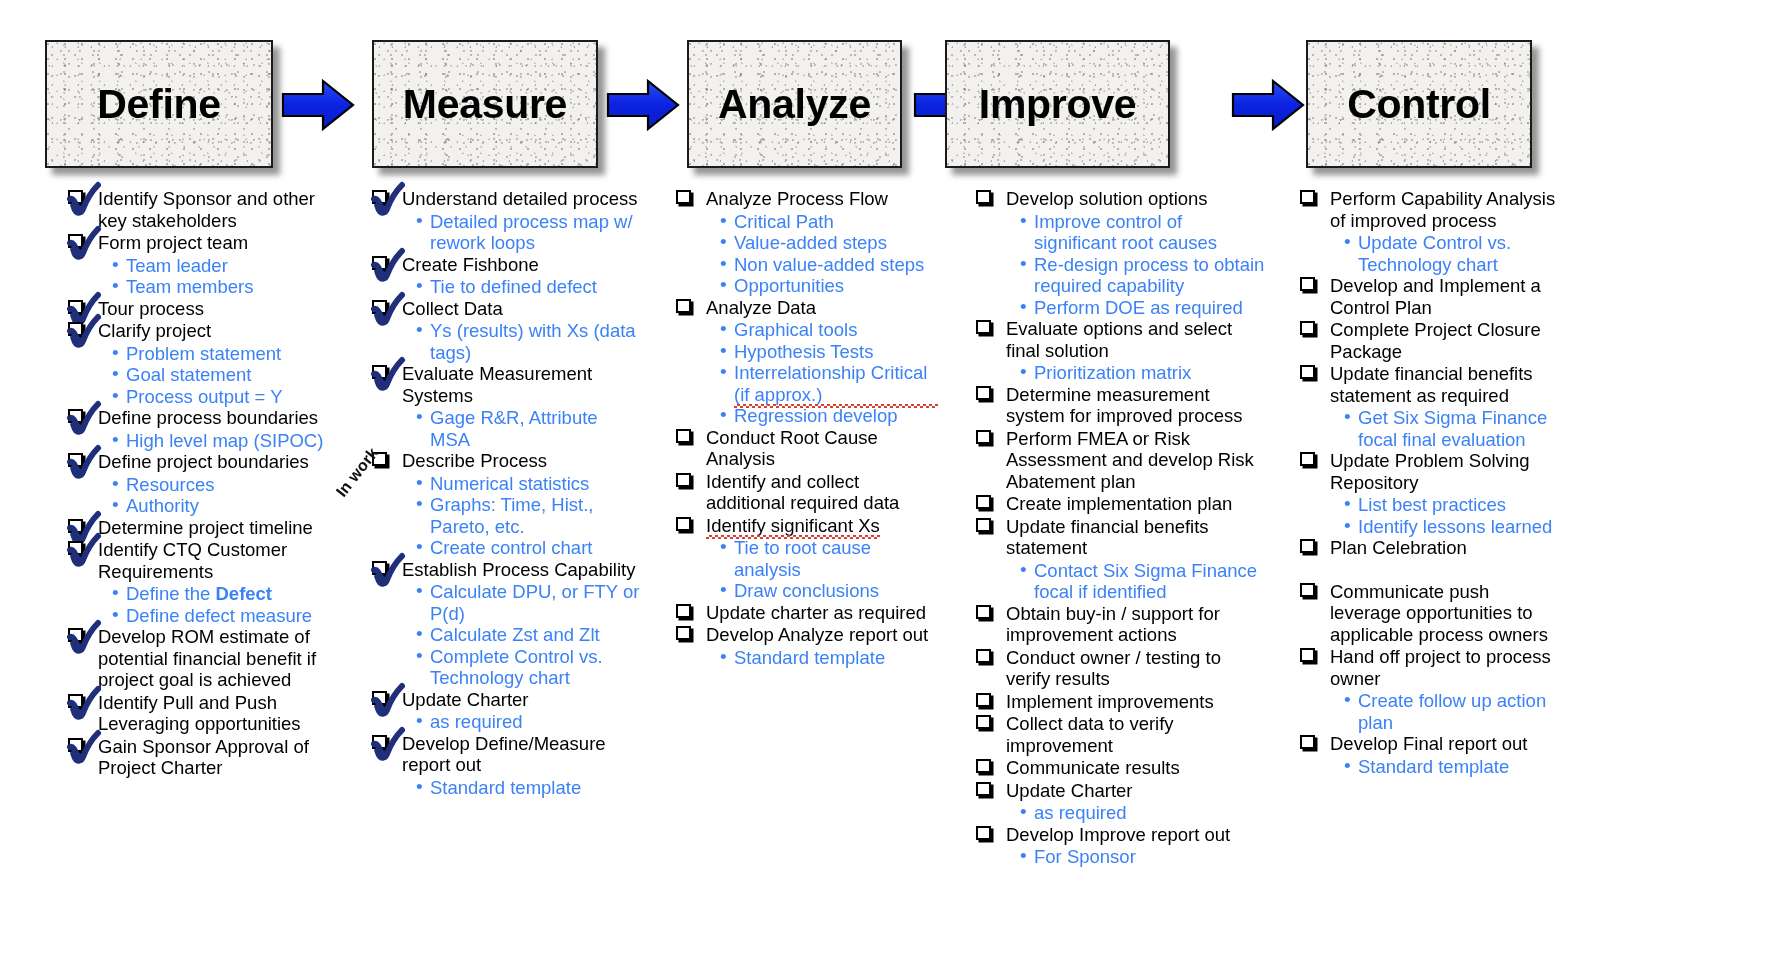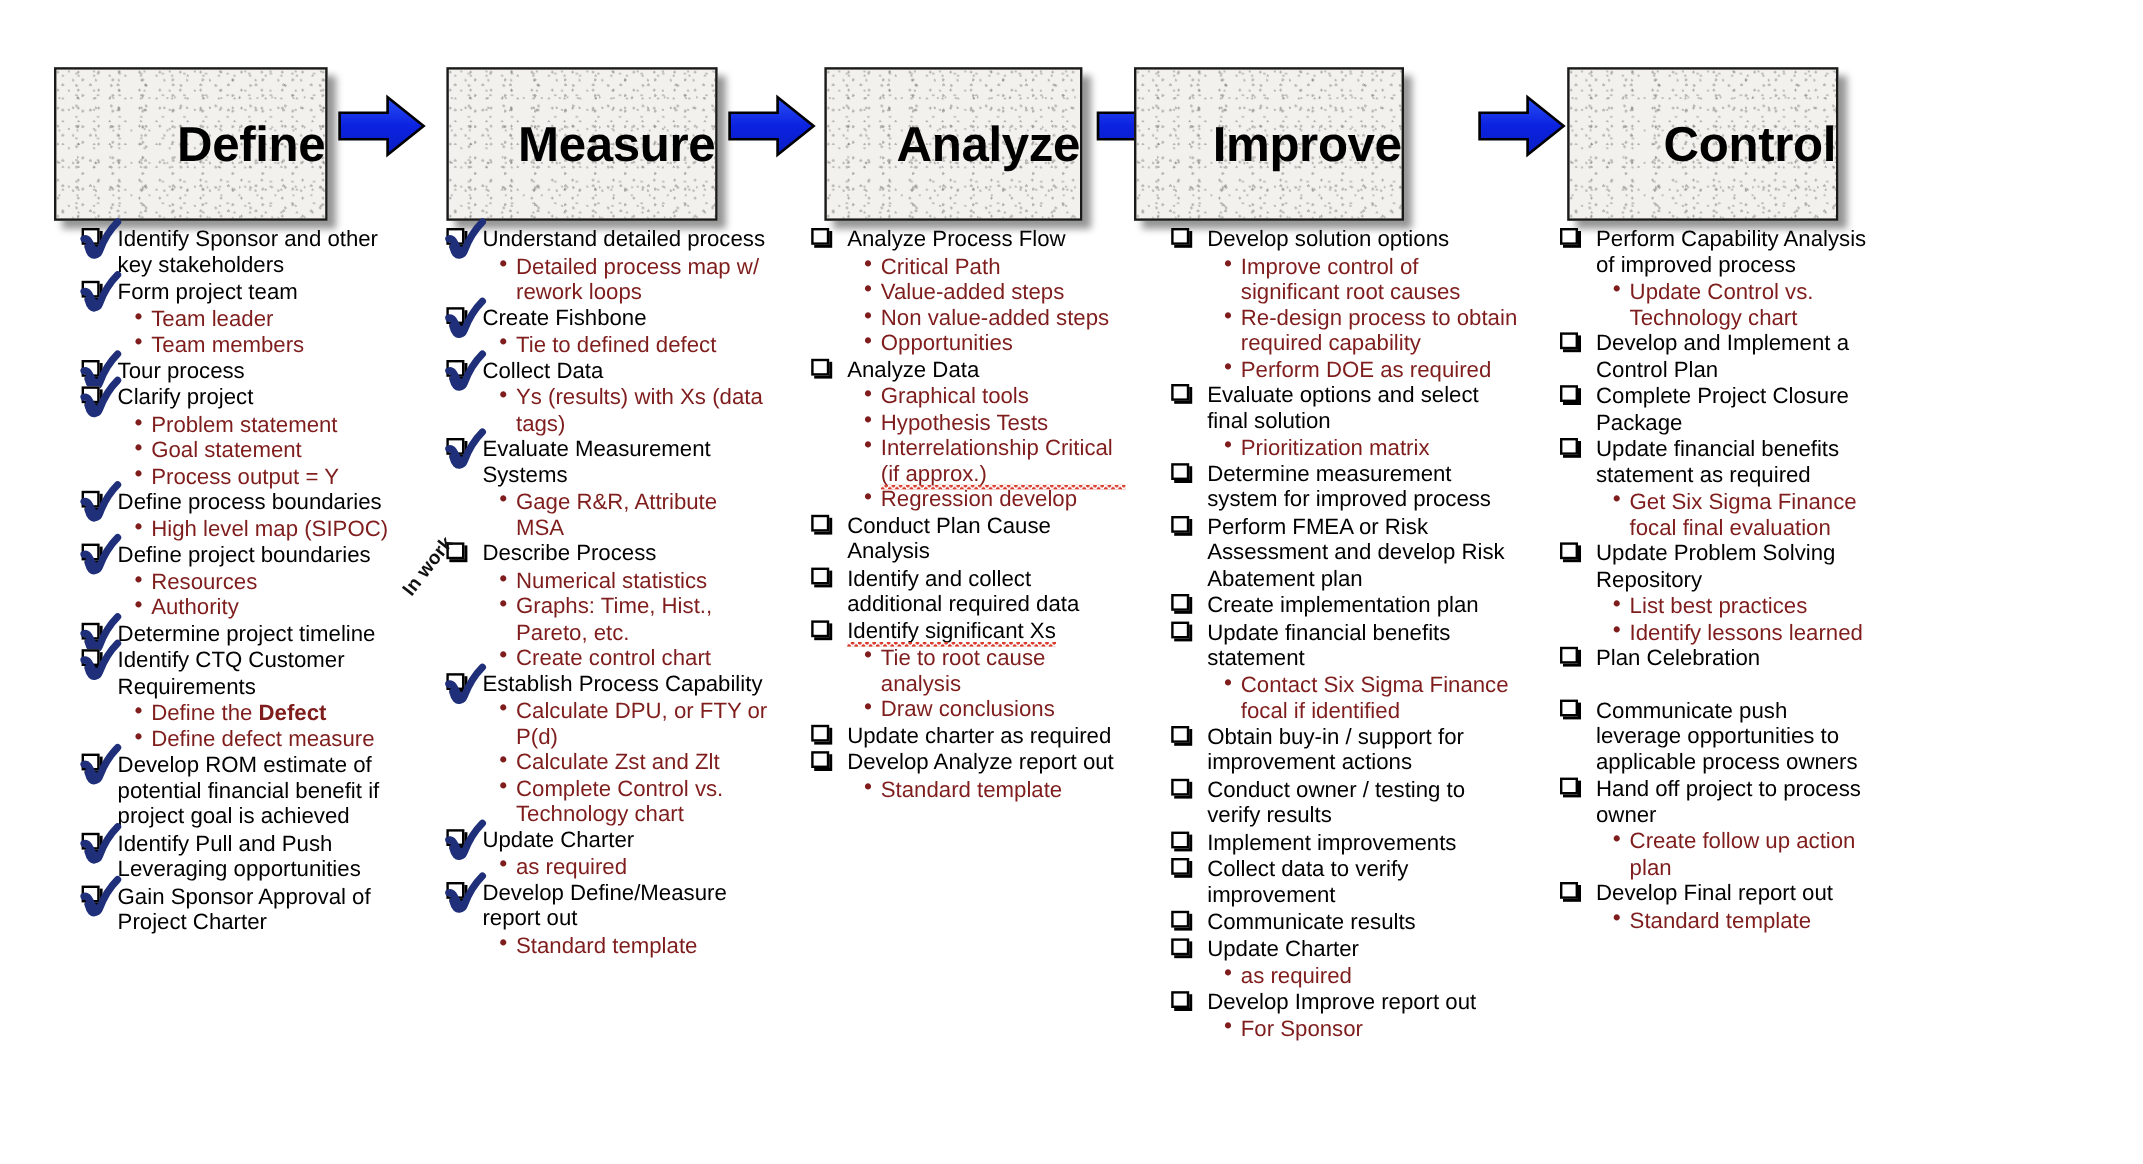--- a/index.html
+++ b/index.html
@@ -33,7 +33,7 @@
     box-shadow: 7px 7px 6px rgba(0,0,0,0.42);
     display: flex;
     align-items: center;
-    justify-content: flex-end;
+    justify-content: center;
     
     background-color: #f2f1ee;
     background-image:
@@ -50,7 +50,6 @@
     background-size:
       17px 15px, 23px 21px, 13px 19px, 29px 17px, 19px 23px,
       25px 13px, 15px 27px, 21px 16px, 27px 25px, 18px 18px;
-    margin-top: 16px;
   }
   .phase-header .phase-title {
     font-size: 41px;

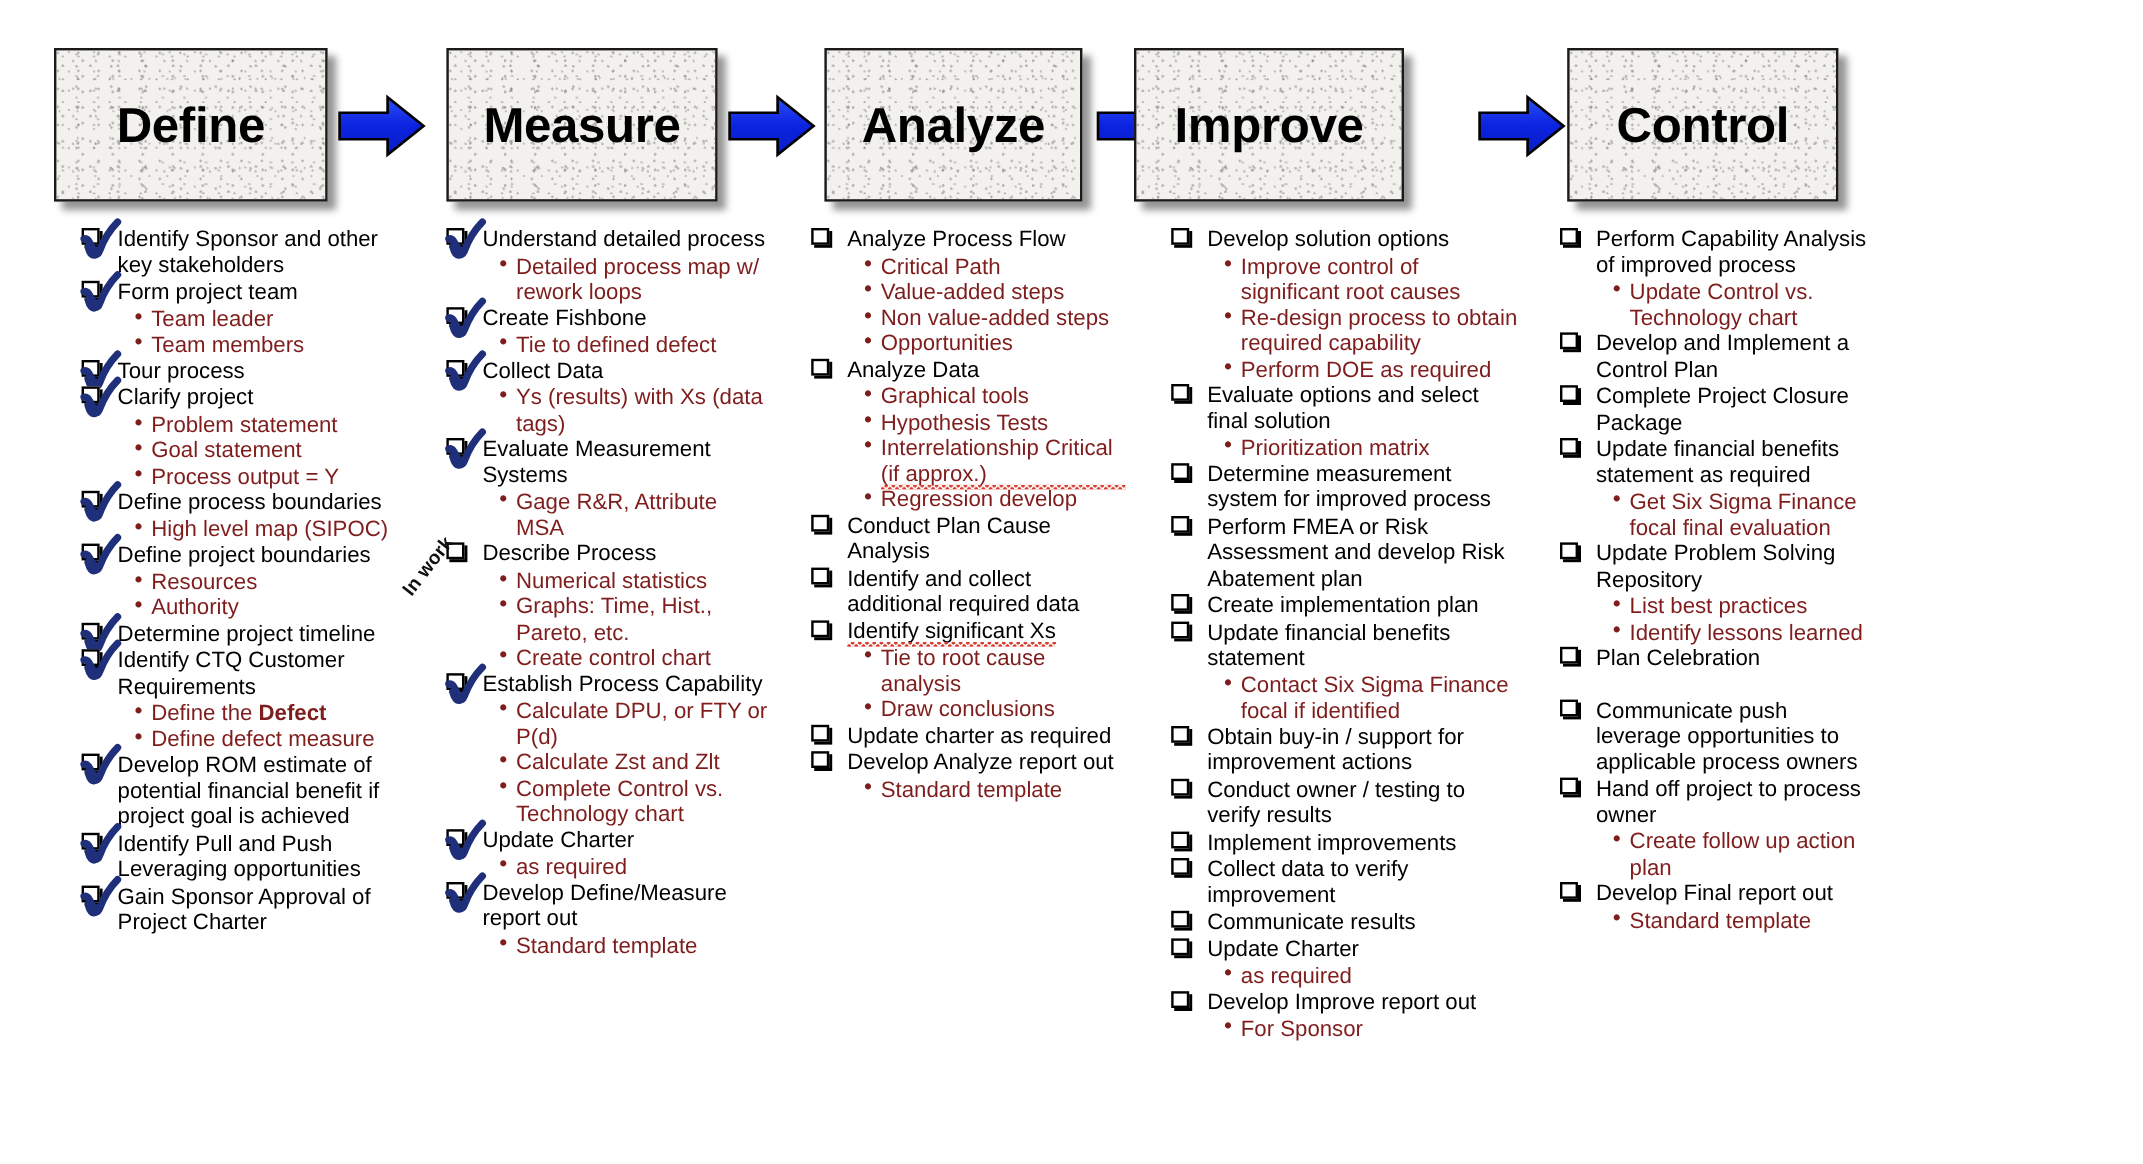--- a/index.html
+++ b/index.html
@@ -122,7 +122,7 @@
     margin: 0;
     font-size: 18.5px;
     line-height: 21.5px;
-    color: #7f1d1d;
+    color: #3b82f6;
   }
   li.sub-item::before {
     content: "\2022";

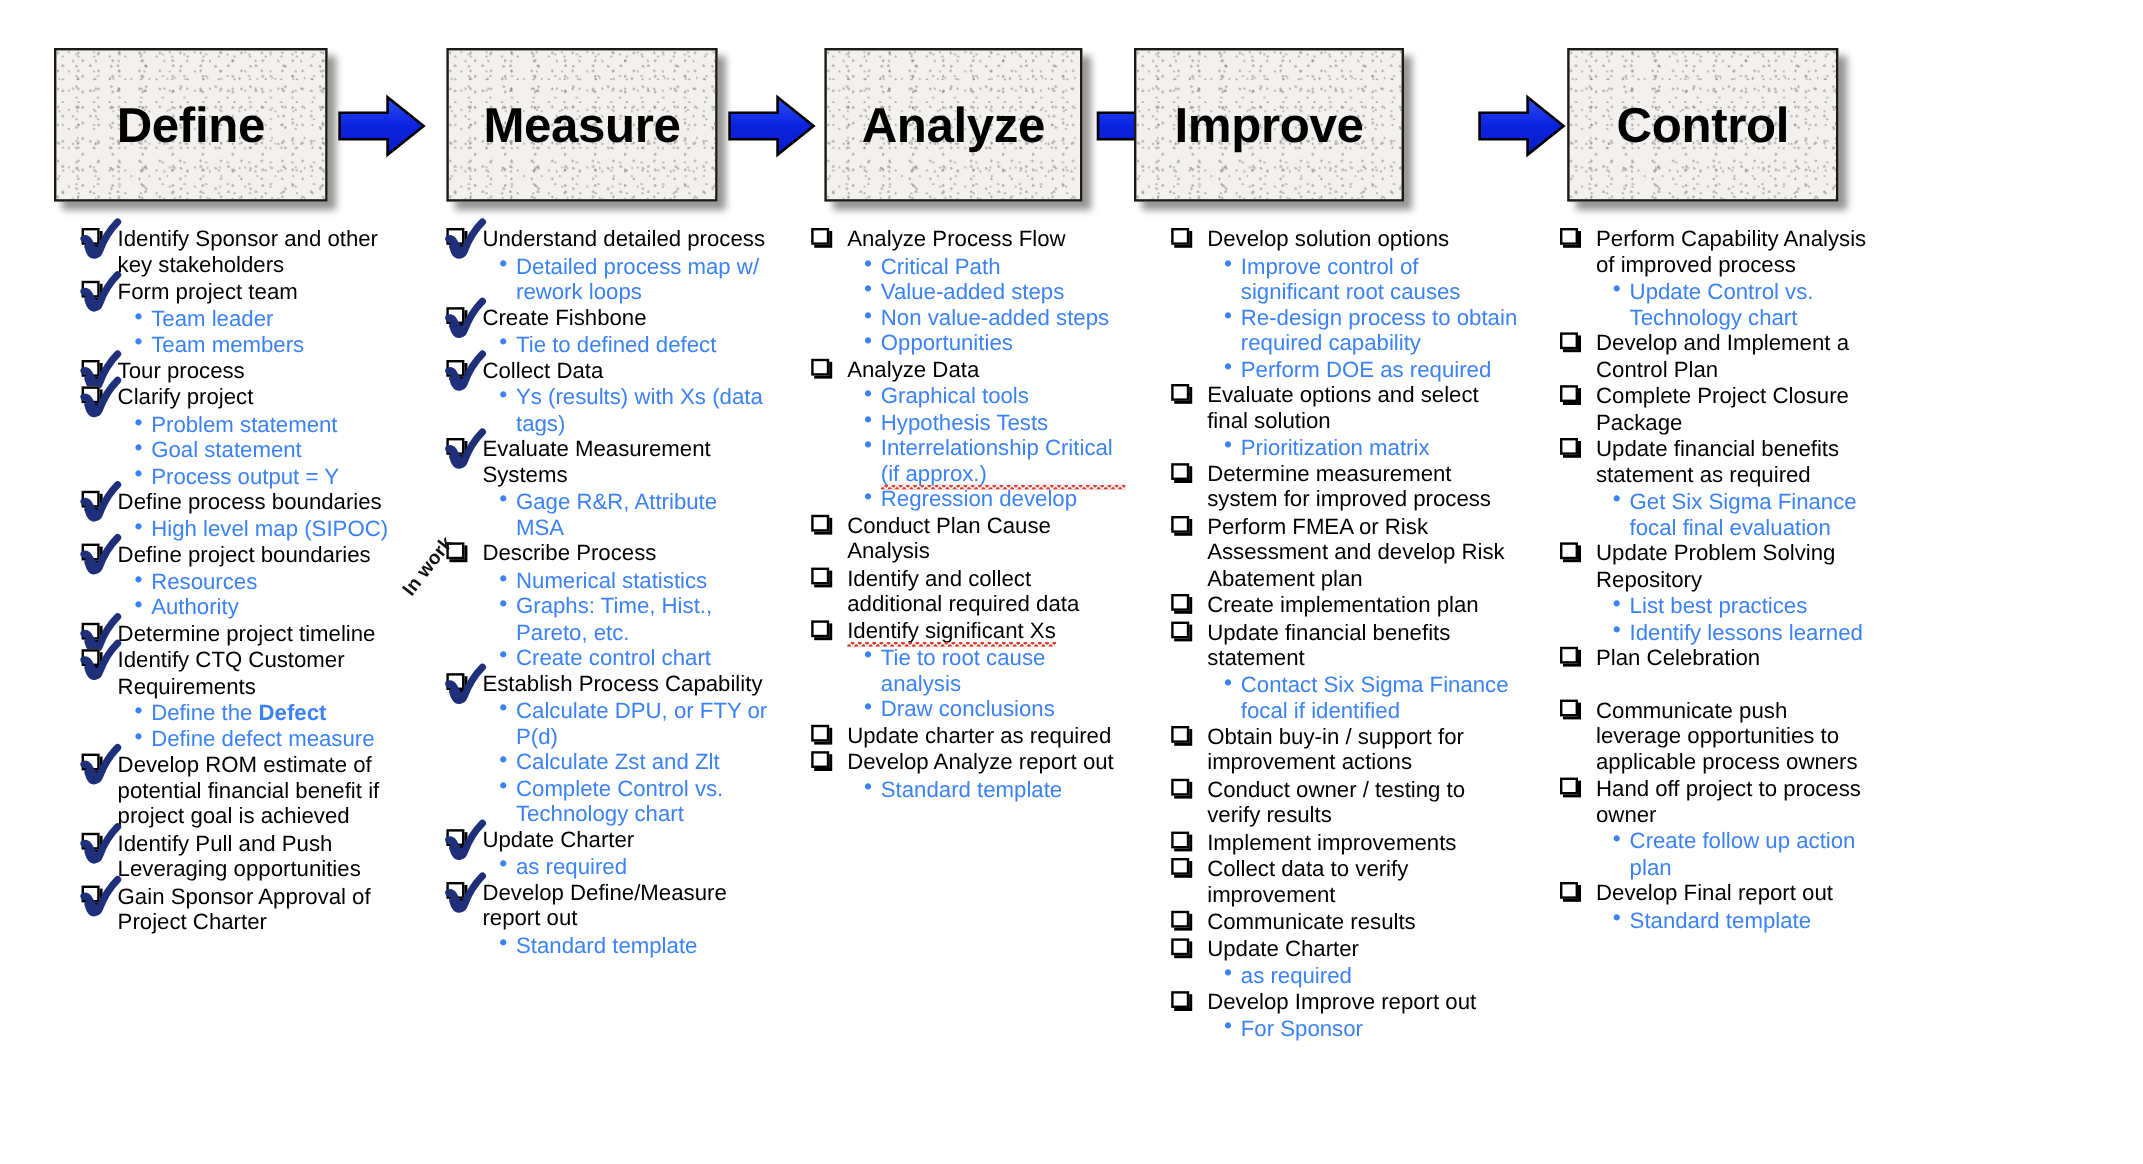--- a/index.html
+++ b/index.html
@@ -410,7 +410,7 @@
           <li class="sub-item"><span><span class="squiggle">Interrelationship Critical (if approx.)</span></span></li>
           <li class="sub-item"><span>Regression develop</span></li>
         </ul>
-        <li class="check-item"><span class="cbox"></span><span>Conduct Plan Cause Analysis</span></li>
+        <li class="check-item"><span class="cbox"></span><span>Conduct Root Cause Analysis</span></li>
         <li class="check-item"><span class="cbox"></span><span>Identify and collect additional required data</span></li>
         <li class="check-item"><span class="cbox"></span><span><span class="squiggle">Identify significant Xs</span></span></li>
         <ul class="sublist">

